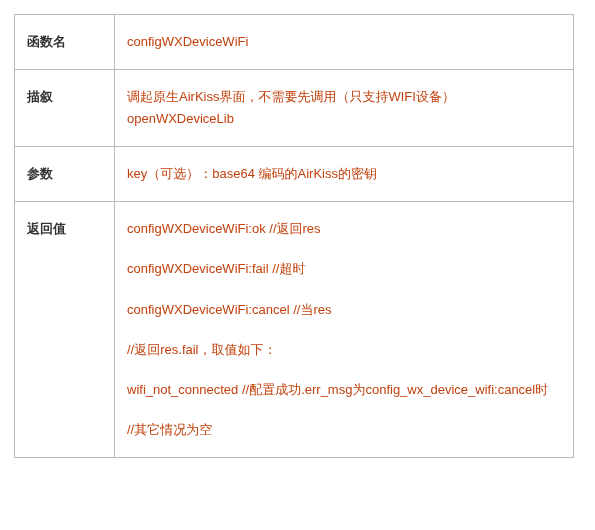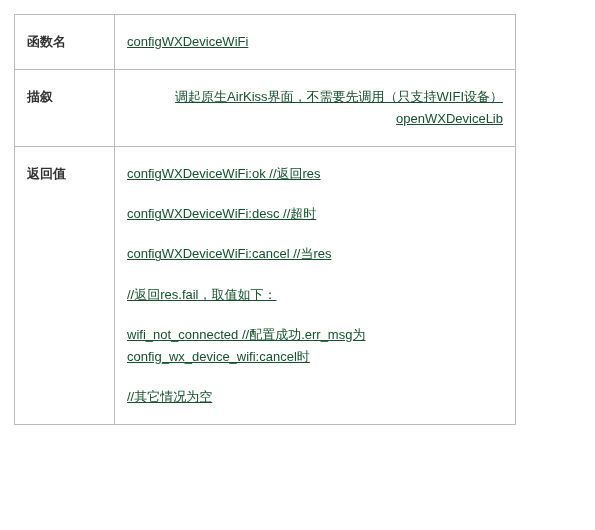--- a/index.html
+++ b/index.html
@@ -16,7 +16,7 @@
     }
     .api-table {
       border-collapse: collapse;
-      width: 502px;
+      width: 560px;
       border: 1px solid #bbb;
     }
     .api-table td {

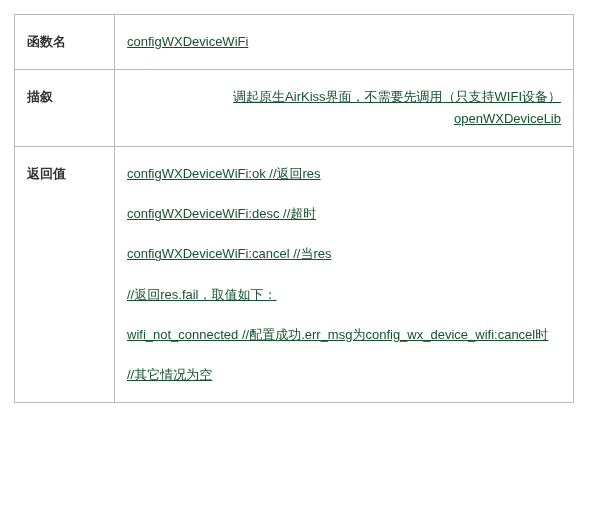--- a/index.html
+++ b/index.html
@@ -31,8 +31,7 @@
       color: #333;
     }
     .api-table td.value {
-      color: #14532d;
-      text-decoration: underline;
+      color: #c2410c;
     }
     .ret-line {
       margin-bottom: 18px;

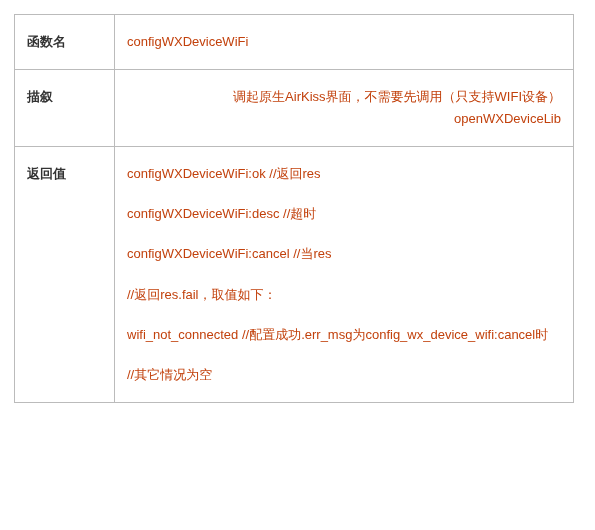--- a/index.html
+++ b/index.html
@@ -41,7 +41,6 @@
     }
     .desc-line {
       line-height: 2.2;
-      text-align: right;
     }
   </style>
 </head>

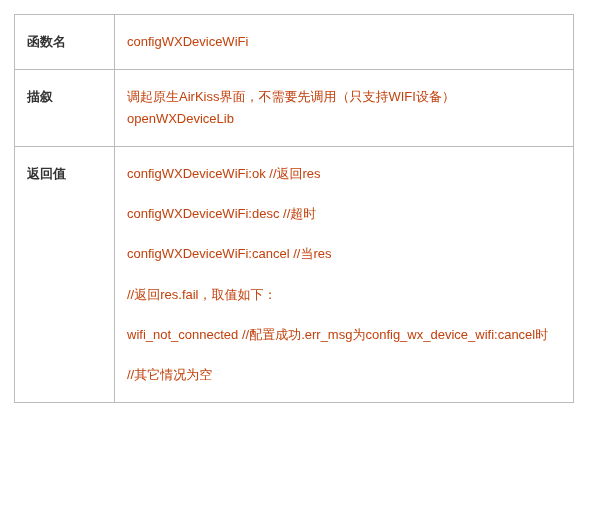--- a/index.html
+++ b/index.html
@@ -57,6 +57,10 @@
       <td class="value desc-line">调起原生AirKiss界面，不需要先调用（只支持WIFI设备）openWXDeviceLib</td>
     </tr>
     <tr>
+      <td class="label">参数</td>
+      <td class="value">key（可选）：base64 编码的AirKiss的密钥</td>
+    </tr>
+    <tr>
       <td class="label">返回值</td>
       <td class="value">
         <div class="ret-line">configWXDeviceWiFi:ok    //返回res</div>

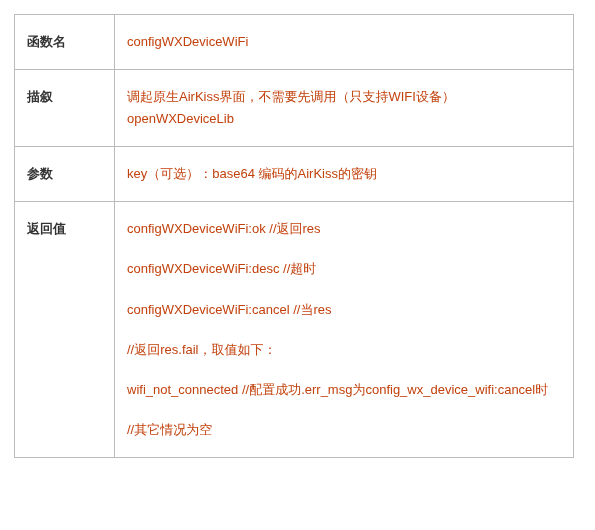--- a/index.html
+++ b/index.html
@@ -64,7 +64,7 @@
       <td class="label">返回值</td>
       <td class="value">
         <div class="ret-line">configWXDeviceWiFi:ok    //返回res</div>
-        <div class="ret-line">configWXDeviceWiFi:desc  //超时</div>
+        <div class="ret-line">configWXDeviceWiFi:fail  //超时</div>
         <div class="ret-line">configWXDeviceWiFi:cancel   //当res</div>
         <div class="ret-line">//返回res.fail，取值如下：</div>
         <div class="ret-line">wifi_not_connected //配置成功.err_msg为config_wx_device_wifi:cancel时</div>

